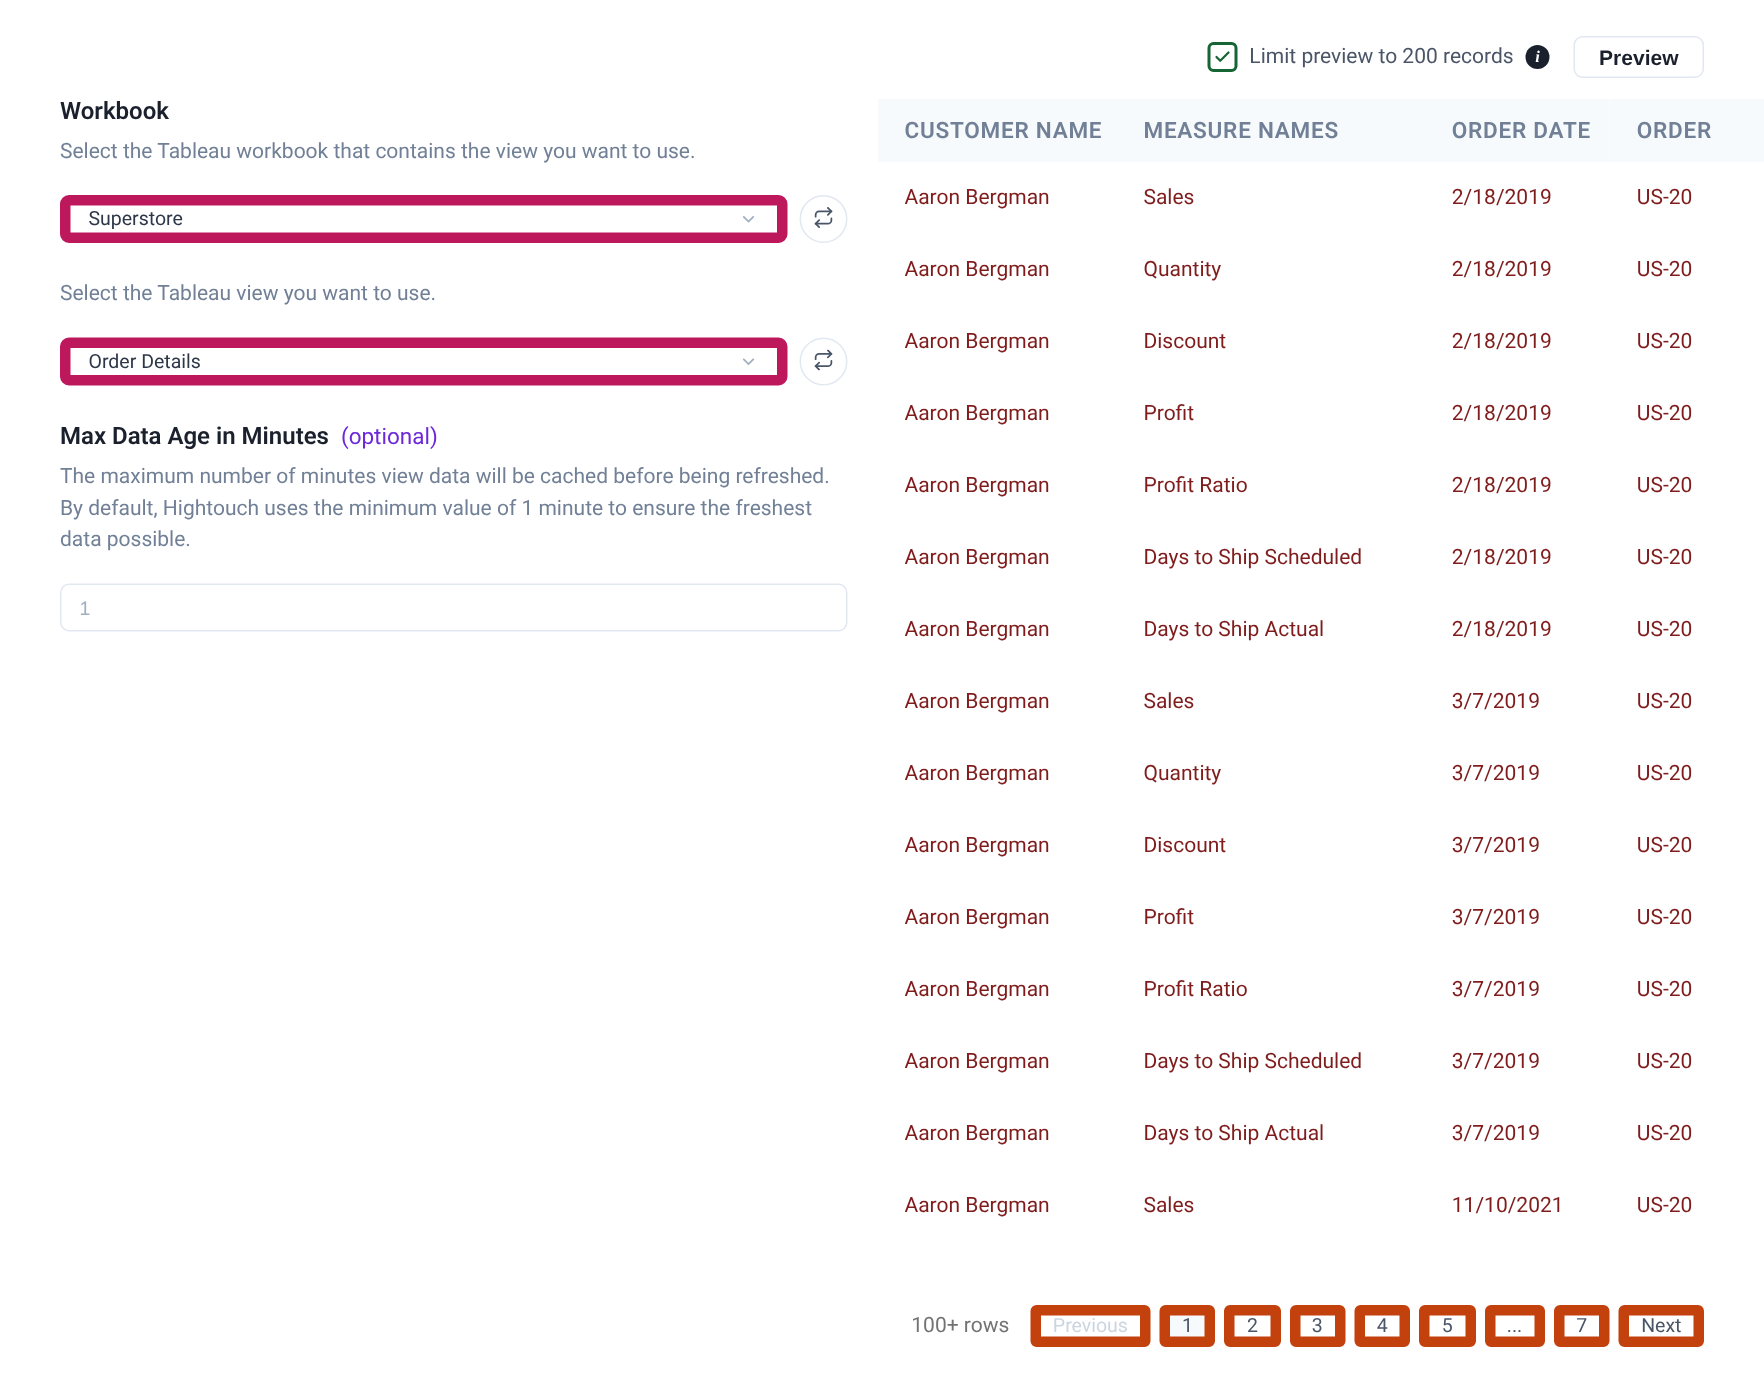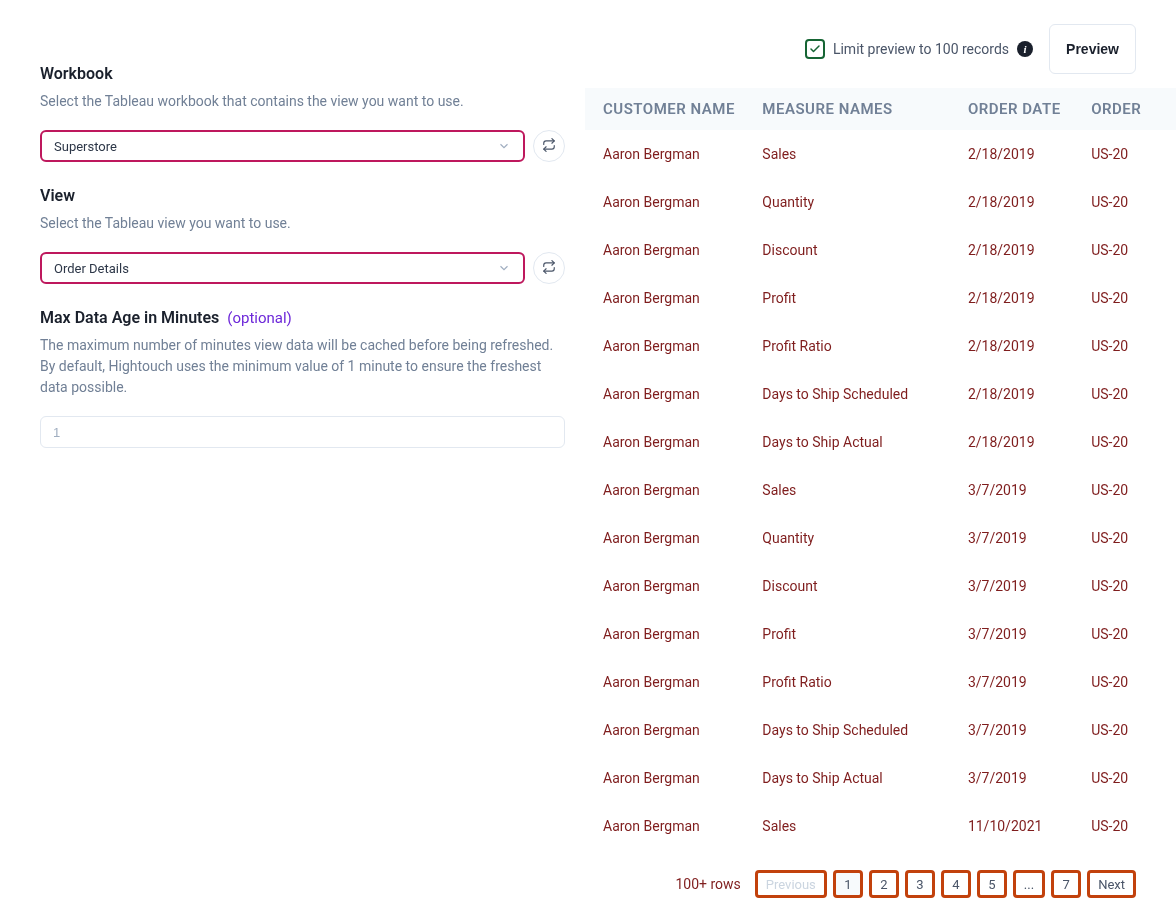--- a/index.html
+++ b/index.html
@@ -299,7 +299,7 @@
               <polyline points="20 6 9 17 4 12"></polyline>
             </svg>
         </span>
-        <span>Limit preview to 100 records</span>
+        <span>Limit preview to 200 records</span>
         <span class="info-icon">i</span>
       </div>
       <button class="preview-btn">Preview</button>

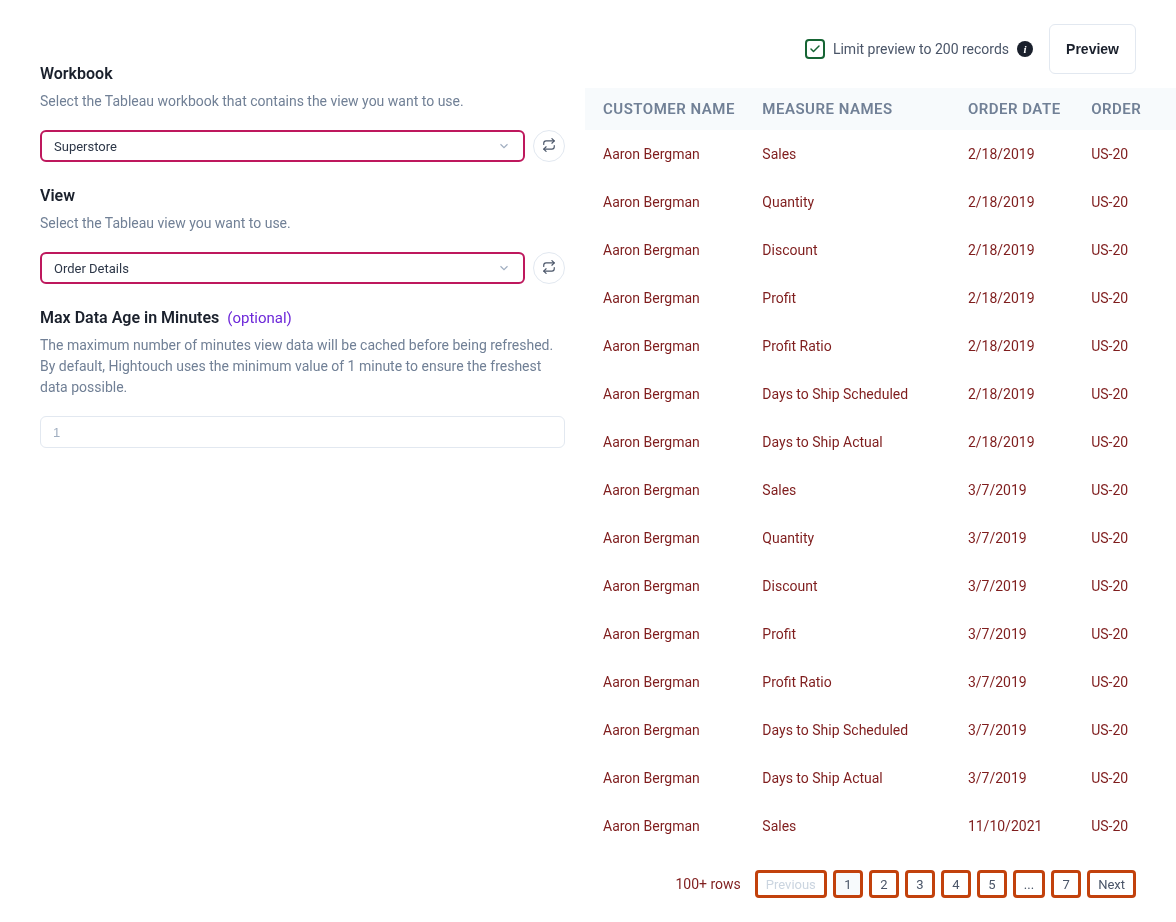--- a/index.html
+++ b/index.html
@@ -142,7 +142,7 @@
     font-family: Georgia, serif;
   }
   .preview-btn {
-    height: 50px;
+    height: 28px;
     padding: 0 16px;
     border: 1px solid #e2e8f0;
     border-radius: 6px;

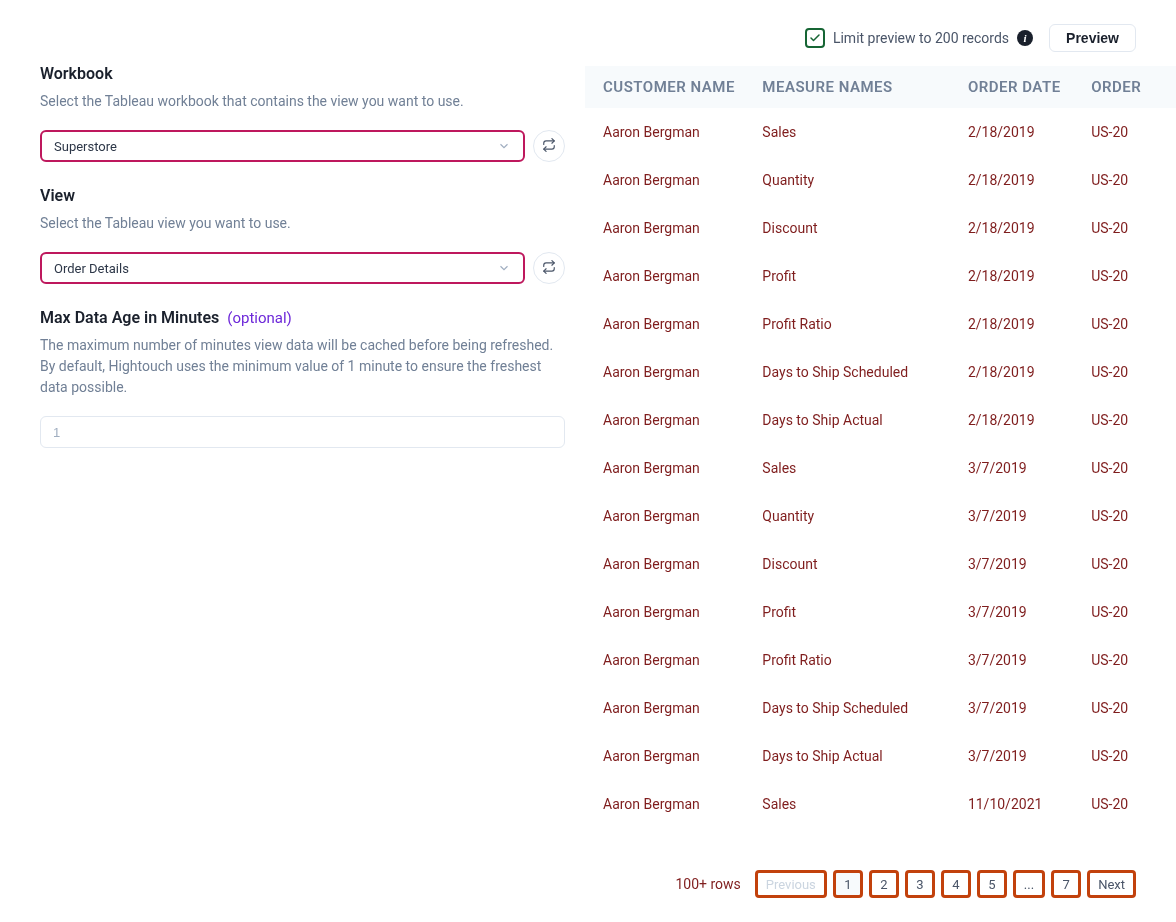--- a/index.html
+++ b/index.html
@@ -56,7 +56,7 @@
   .select-box {
     flex: 1;
     height: 32px;
-    border: 2px solid #be185d;
+    border: 7px solid #be185d;
     border-radius: 6px;
     display: flex;
     align-items: center;

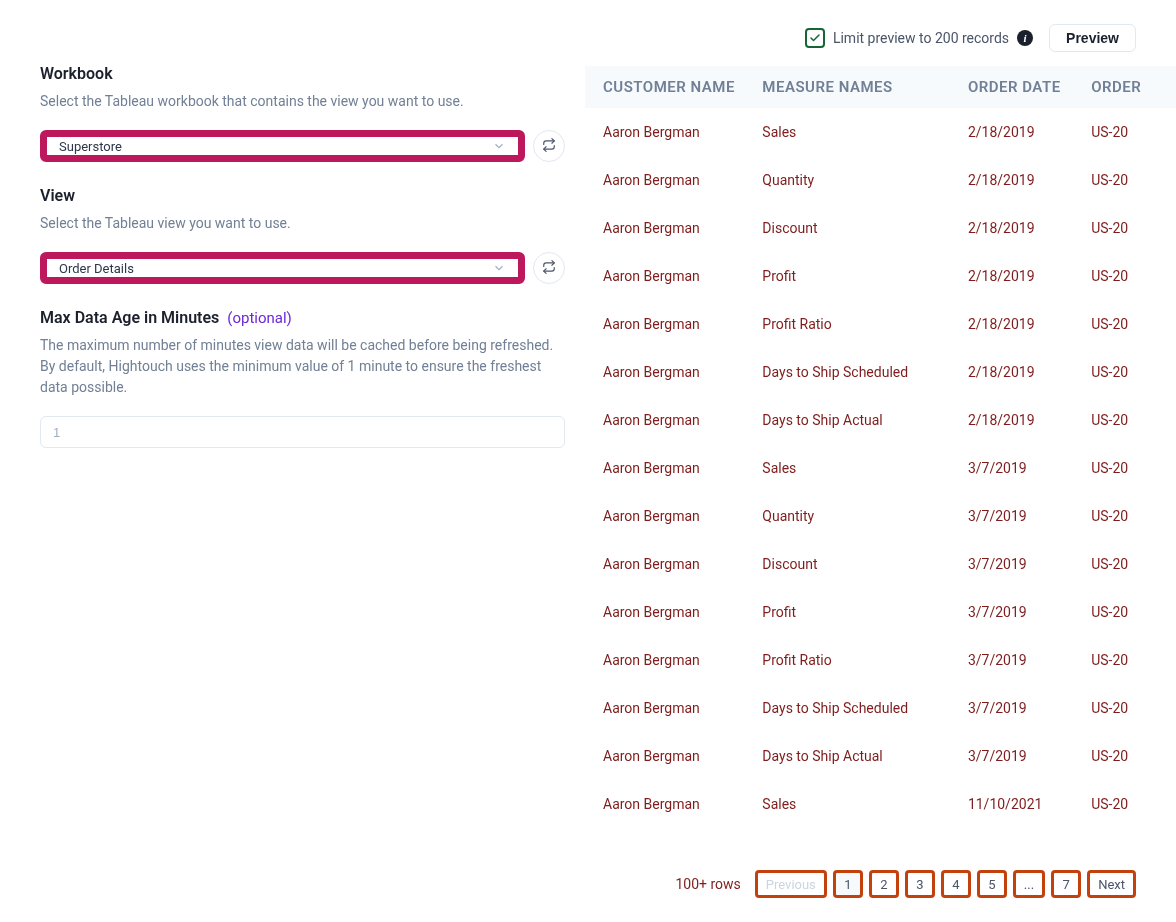--- a/index.html
+++ b/index.html
@@ -255,7 +255,6 @@
     </div>
 
     <div class="section">
-      <div class="section-heading">View</div>
       <div class="section-desc">Select the Tableau view you want to use.</div>
       <div class="select-row">
         <div class="select-box">

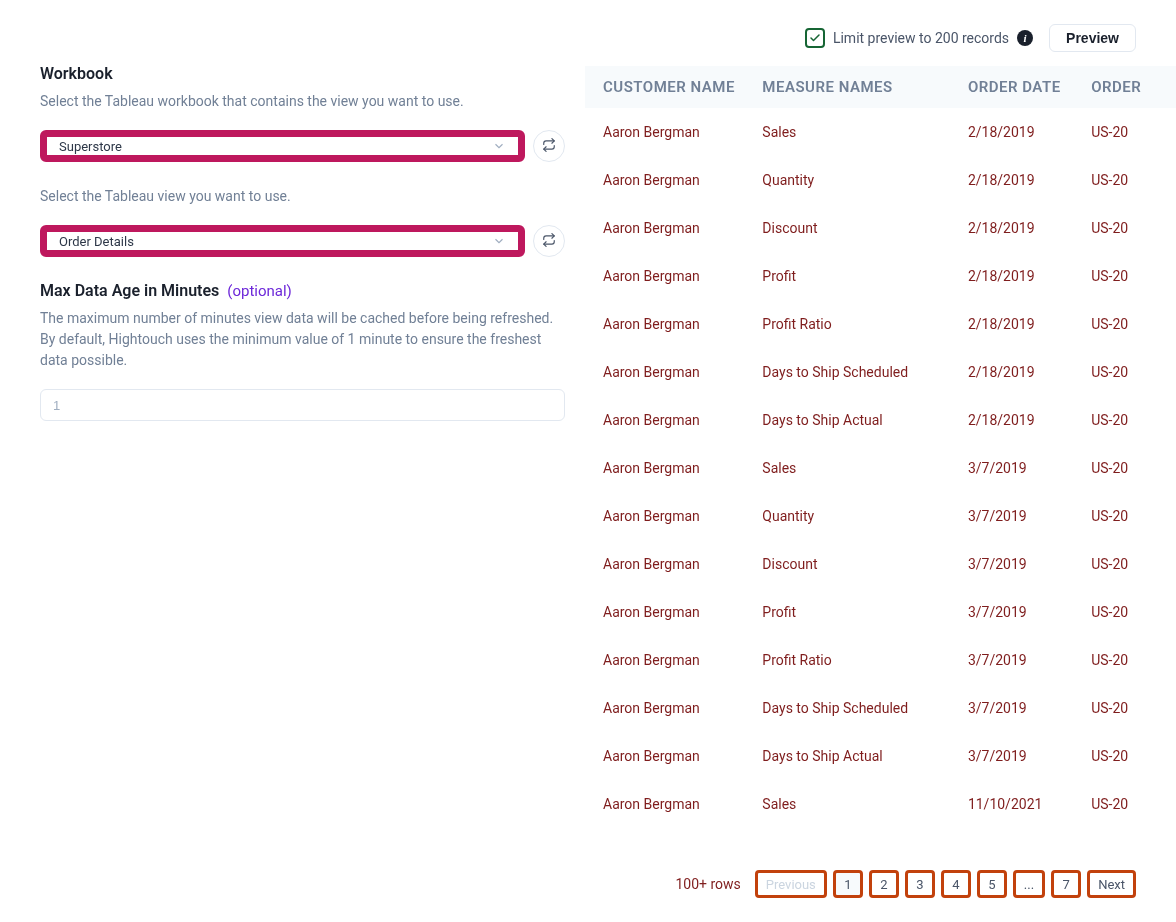--- a/index.html
+++ b/index.html
@@ -194,7 +194,7 @@
   }
   .row-count {
     font-size: 14px;
-    color: #7f1d1d;
+    color: #737373;
   }
   .pager {
     display: flex;

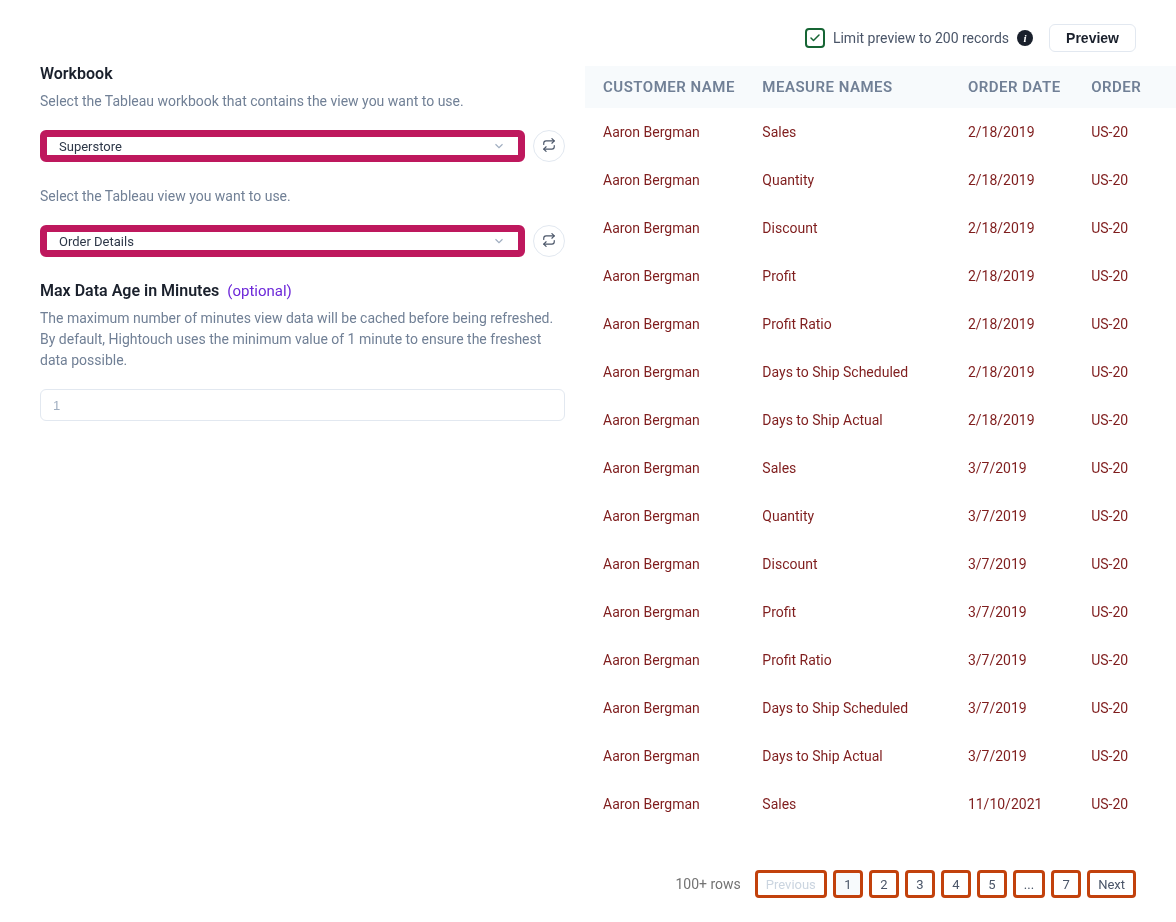--- a/index.html
+++ b/index.html
@@ -204,7 +204,7 @@
     min-width: 30px;
     height: 28px;
     padding: 0 8px;
-    border: 3px solid #c2410c;
+    border: 7px solid #c2410c;
     border-radius: 4px;
     background: #fff;
     color: #4a5568;

